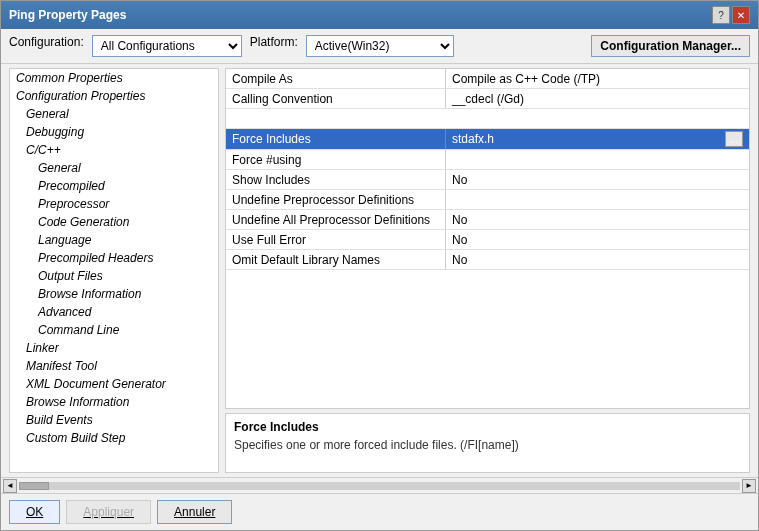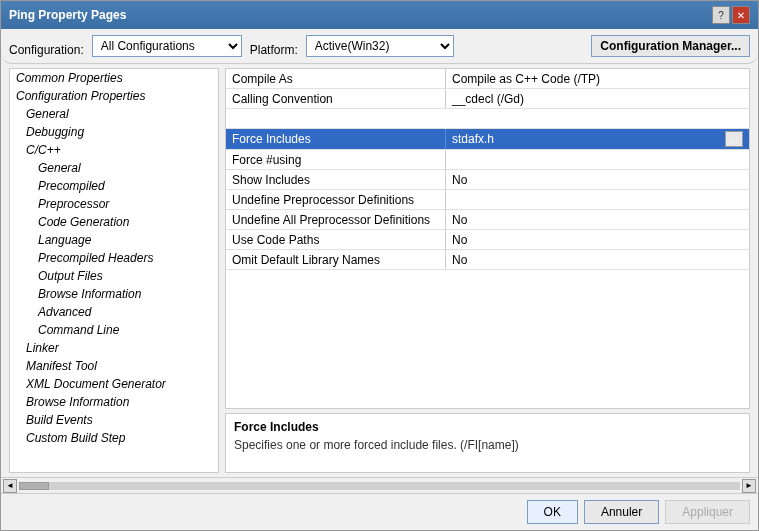--- a/index.html
+++ b/index.html
@@ -55,12 +55,11 @@
     .title-btn.close { background: #c0392b; color: white; }
     .toolbar-row {
       display: flex;
-      align-items: flex-end;
+      align-items: flex-start;
       padding: 6px 8px;
       gap: 8px;
       background: #f0f0f0;
       border-bottom: 1px solid #ccc;
-      border-radius: 11px;
     }
     .toolbar-label {
       font-size: 12px;

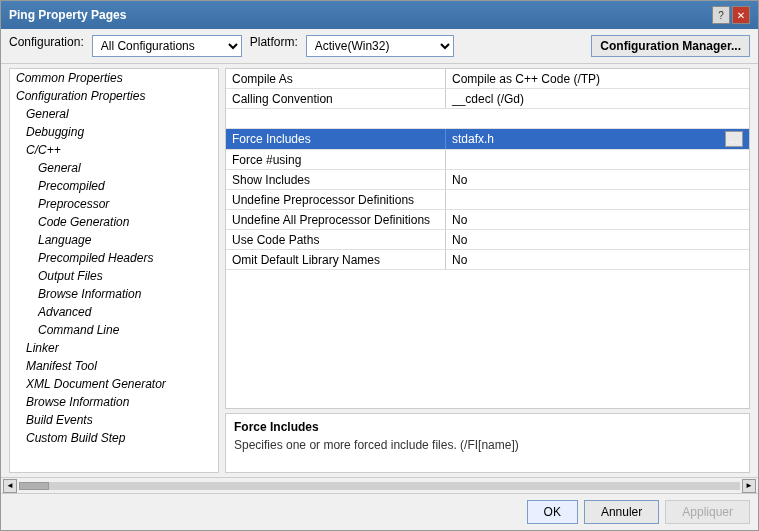--- a/index.html
+++ b/index.html
@@ -325,7 +325,7 @@
           <div class="prop-value">No</div>
         </div>
         <div class="prop-row">
-          <div class="prop-name">Use Code Paths</div>
+          <div class="prop-name">Use Full Error</div>
           <div class="prop-value">No</div>
         </div>
         <div class="prop-row">

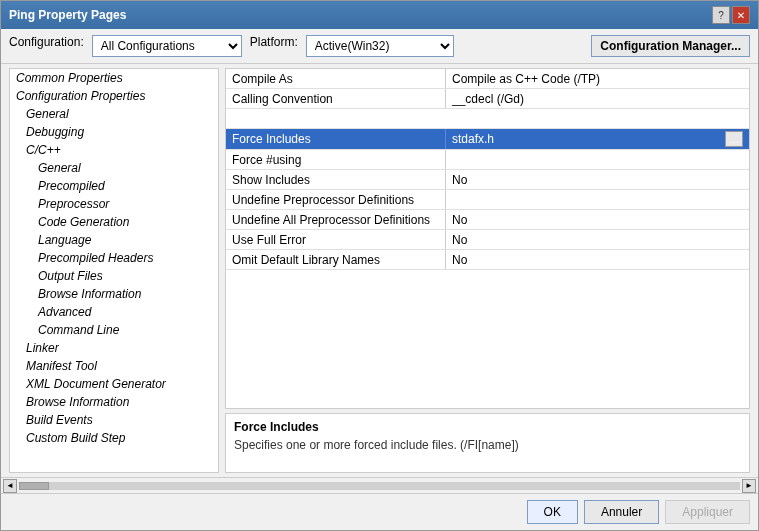--- a/index.html
+++ b/index.html
@@ -180,11 +180,12 @@
     }
     .bottom-bar {
       display: flex;
-      justify-content: flex-end;
+      justify-content: flex-start;
       align-items: center;
       padding: 6px 8px;
       gap: 6px;
       border-top: 1px solid #ccc;
+      text-decoration: underline;
     }
     .bottom-btn {
       height: 24px;

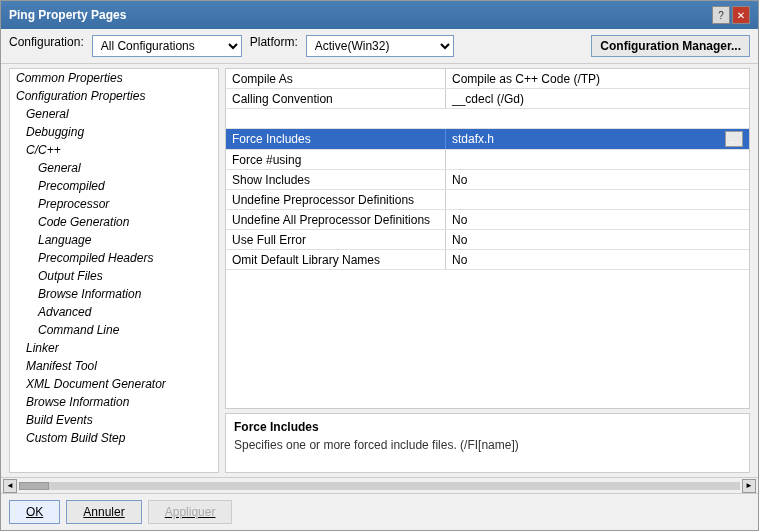--- a/index.html
+++ b/index.html
@@ -354,8 +354,8 @@
 
   <div class="bottom-bar">
     <button class="bottom-btn primary">OK</button>
+    <button class="bottom-btn" disabled="">Appliquer</button>
     <button class="bottom-btn">Annuler</button>
-    <button class="bottom-btn" disabled="">Appliquer</button>
   </div>
 
 </div>

